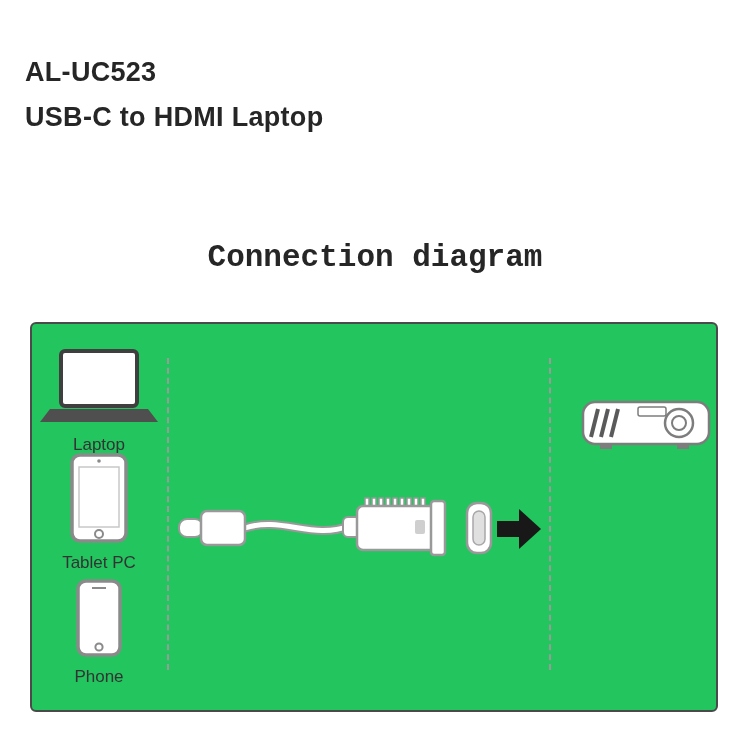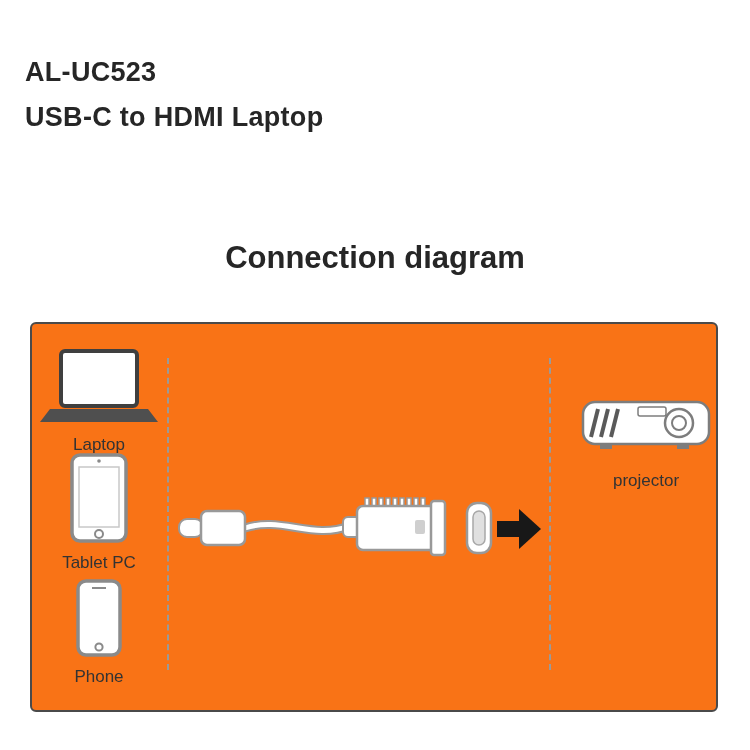--- a/index.html
+++ b/index.html
@@ -13,7 +13,7 @@
   }
   .diagram-title {
     position: absolute; top: 240px; left: 0; width: 100%; text-align: center;
-    margin: 0; font-size: 31px; font-weight: 700; color: #262626;
+    margin: 0; font-size: 31px; font-weight: 700; color: #262626; font-family: Liberation Mono, monospace;
   }
   .diagram-box {
     position: absolute; left: 30px; top: 322px; width: 684px; height: 386px;

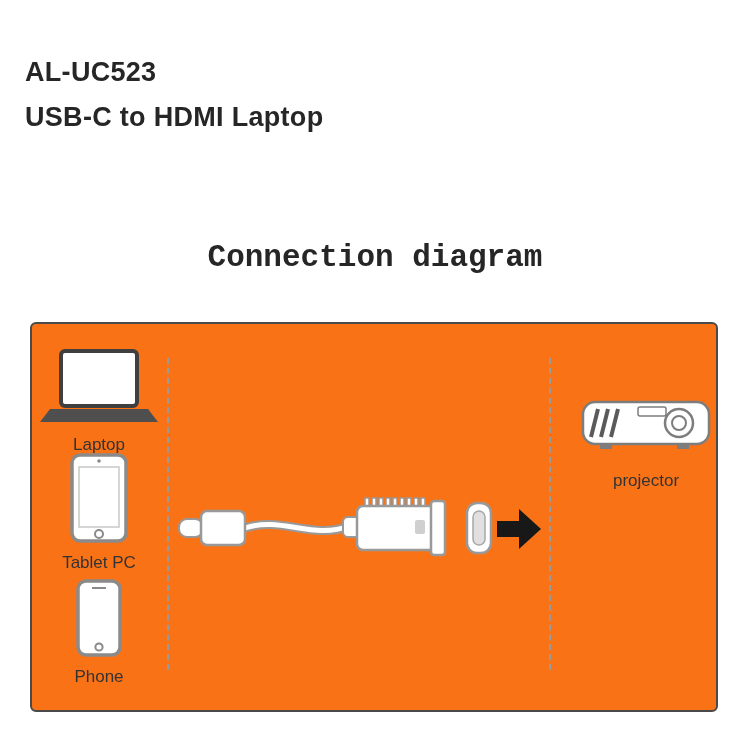--- a/index.html
+++ b/index.html
@@ -17,7 +17,7 @@
   }
   .diagram-box {
     position: absolute; left: 30px; top: 322px; width: 684px; height: 386px;
-    border: 2px solid #4a4a4a; border-radius: 6px; background: #f97316;
+    border: 2px solid #4a4a4a; border-radius: 6px; background: #22c55e;
   }
   .dashed {
     position: absolute; top: 34px; height: 312px; width: 0;

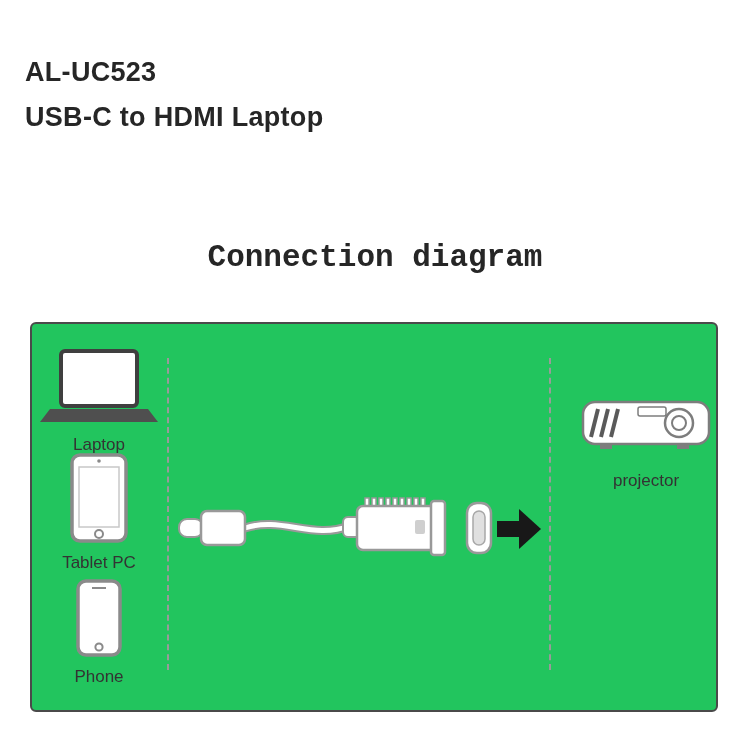--- a/index.html
+++ b/index.html
@@ -134,7 +134,6 @@
         <rect x="20" y="58" width="12" height="5" fill="#7d7d7d"></rect>
         <rect x="97" y="58" width="12" height="5" fill="#7d7d7d"></rect>
       </svg>
-      <div class="device-label">projector</div>
     </div>
 
 

